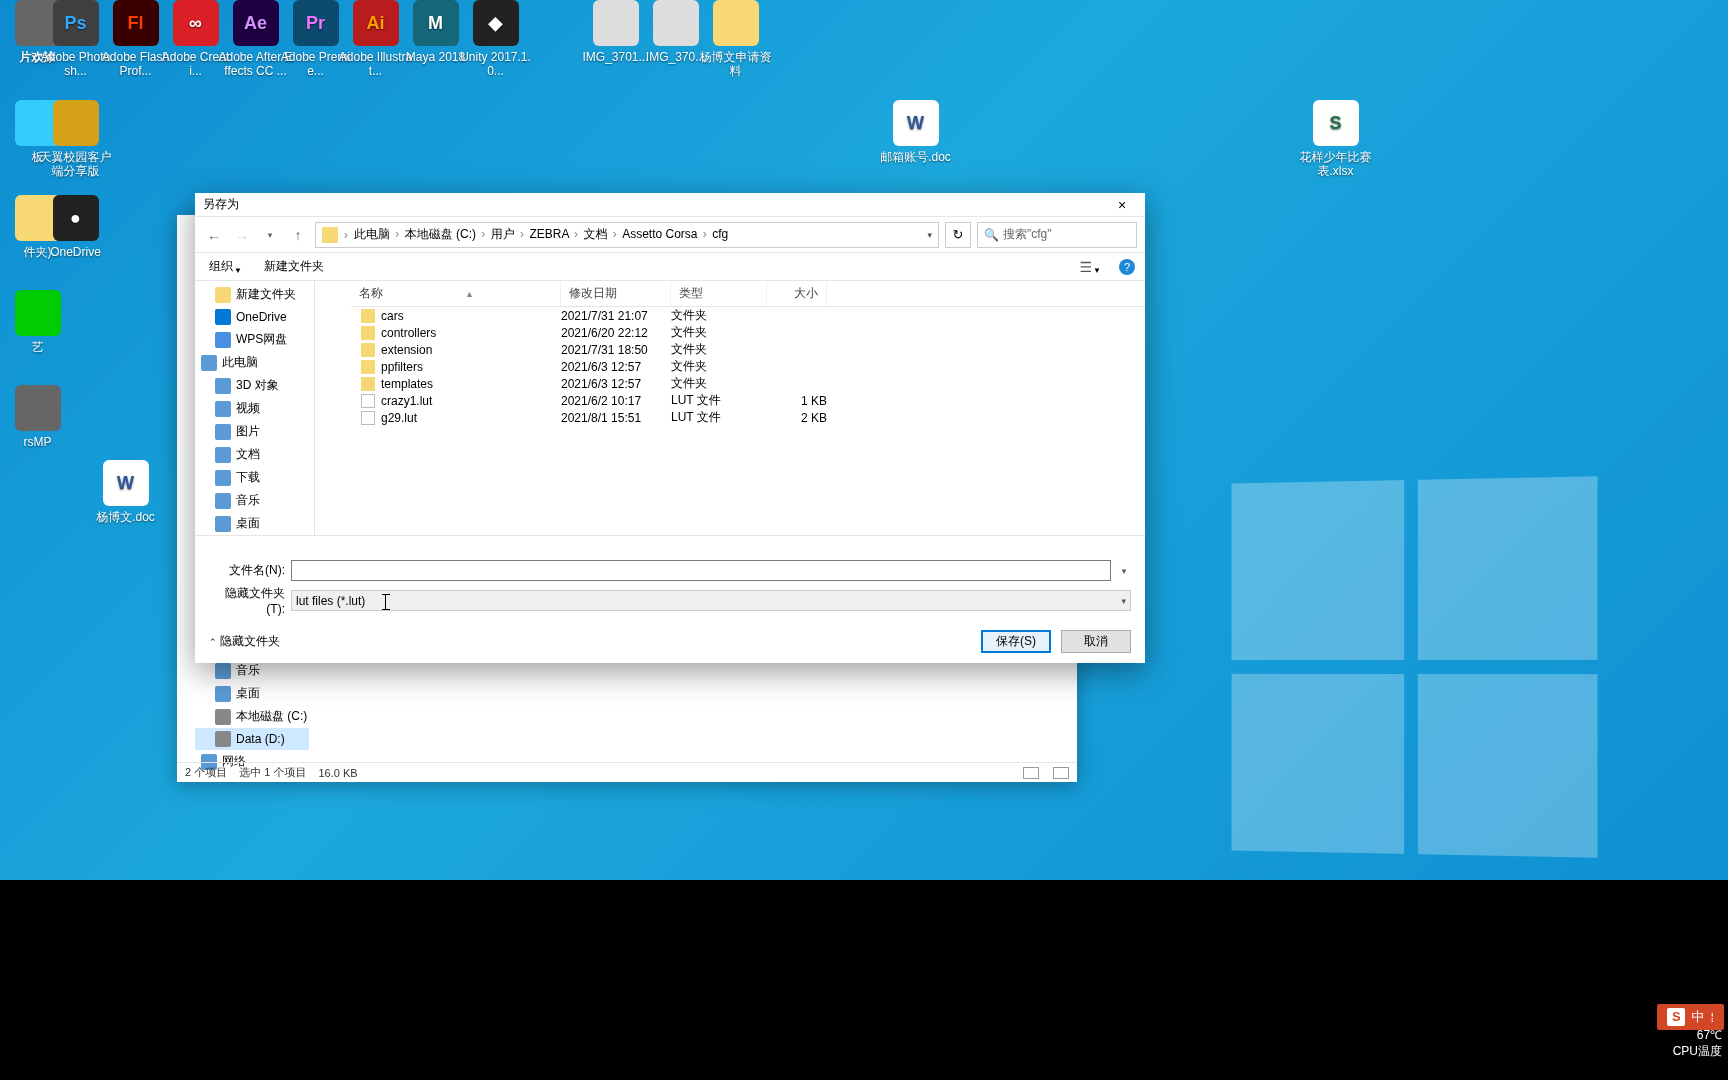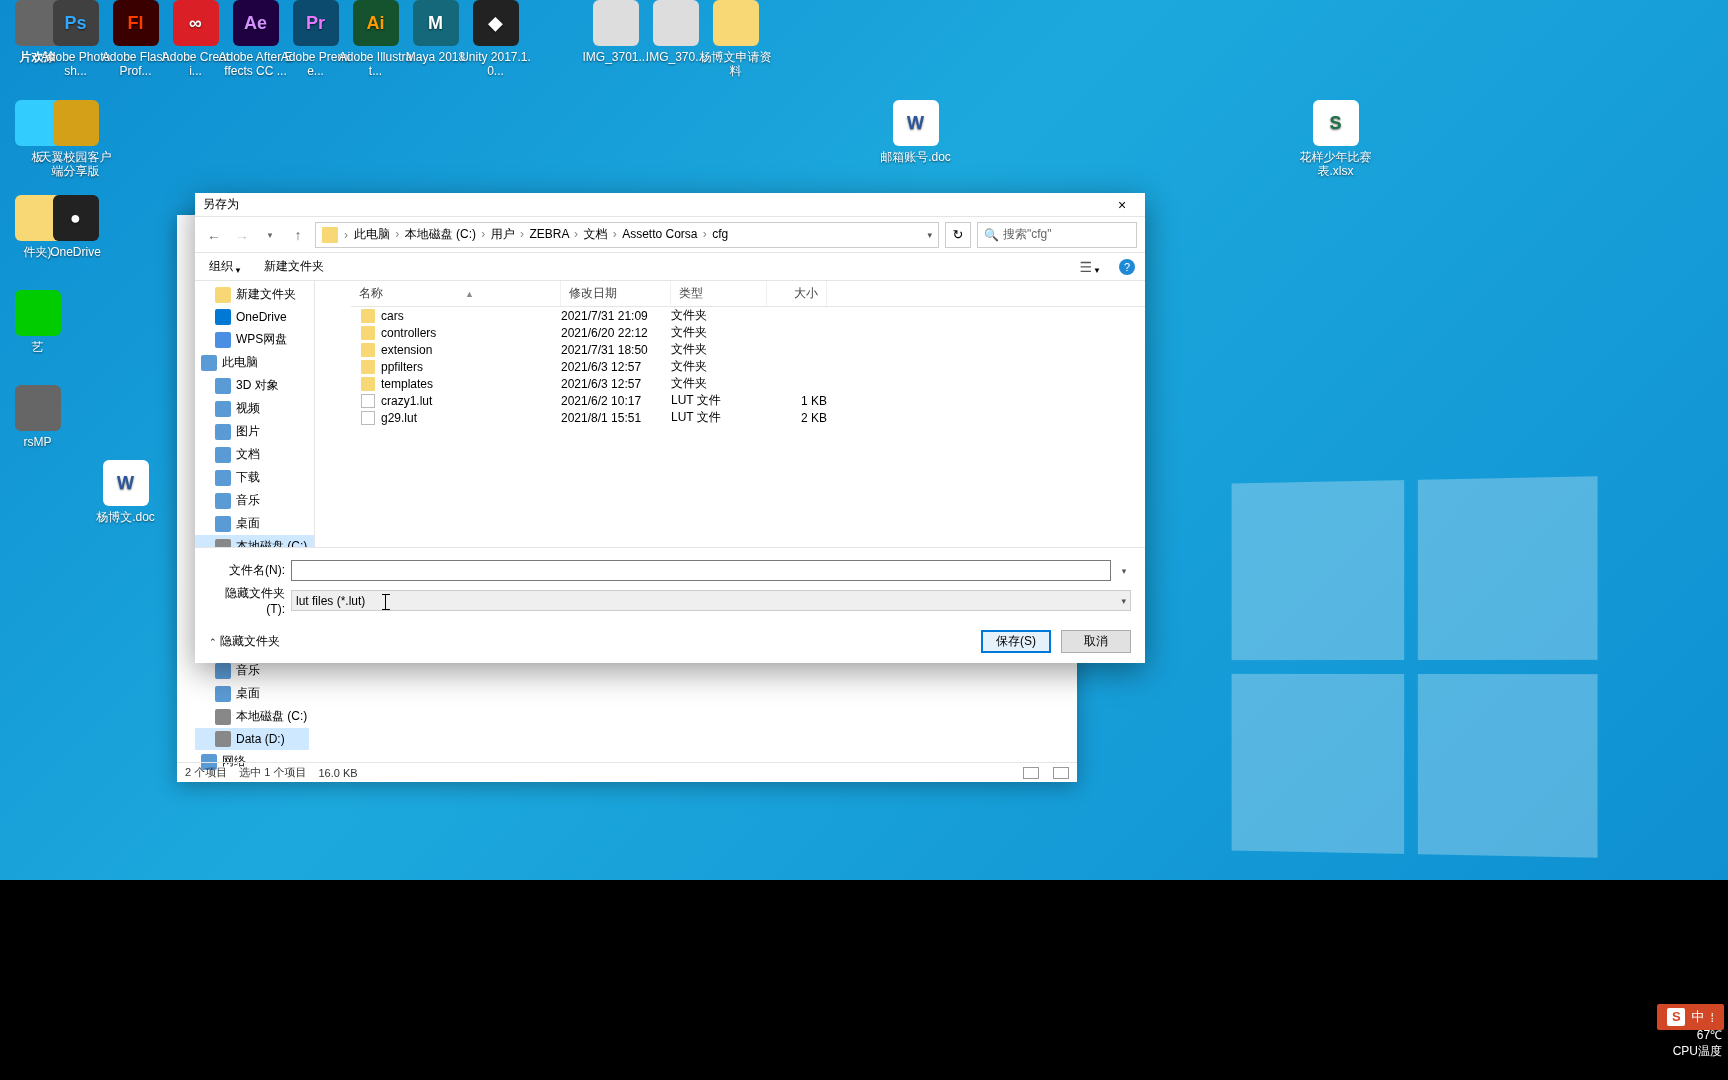--- a/index.html
+++ b/index.html
@@ -124,7 +124,7 @@
       <div class="lbl">Adobe Premie...</div>
     </div>
     <div class="dicon" style="left: 338px; top: 0px;">
-      <div class="ic" style="background:#14532d;color:#ff9a00">Ai</div>
+      <div class="ic" style="background:#b91c1c;color:#ff9a00">Ai</div>
       <div class="lbl">Adobe Illustrat...</div>
     </div>
     <div class="dicon" style="left: 398px; top: 0px;">

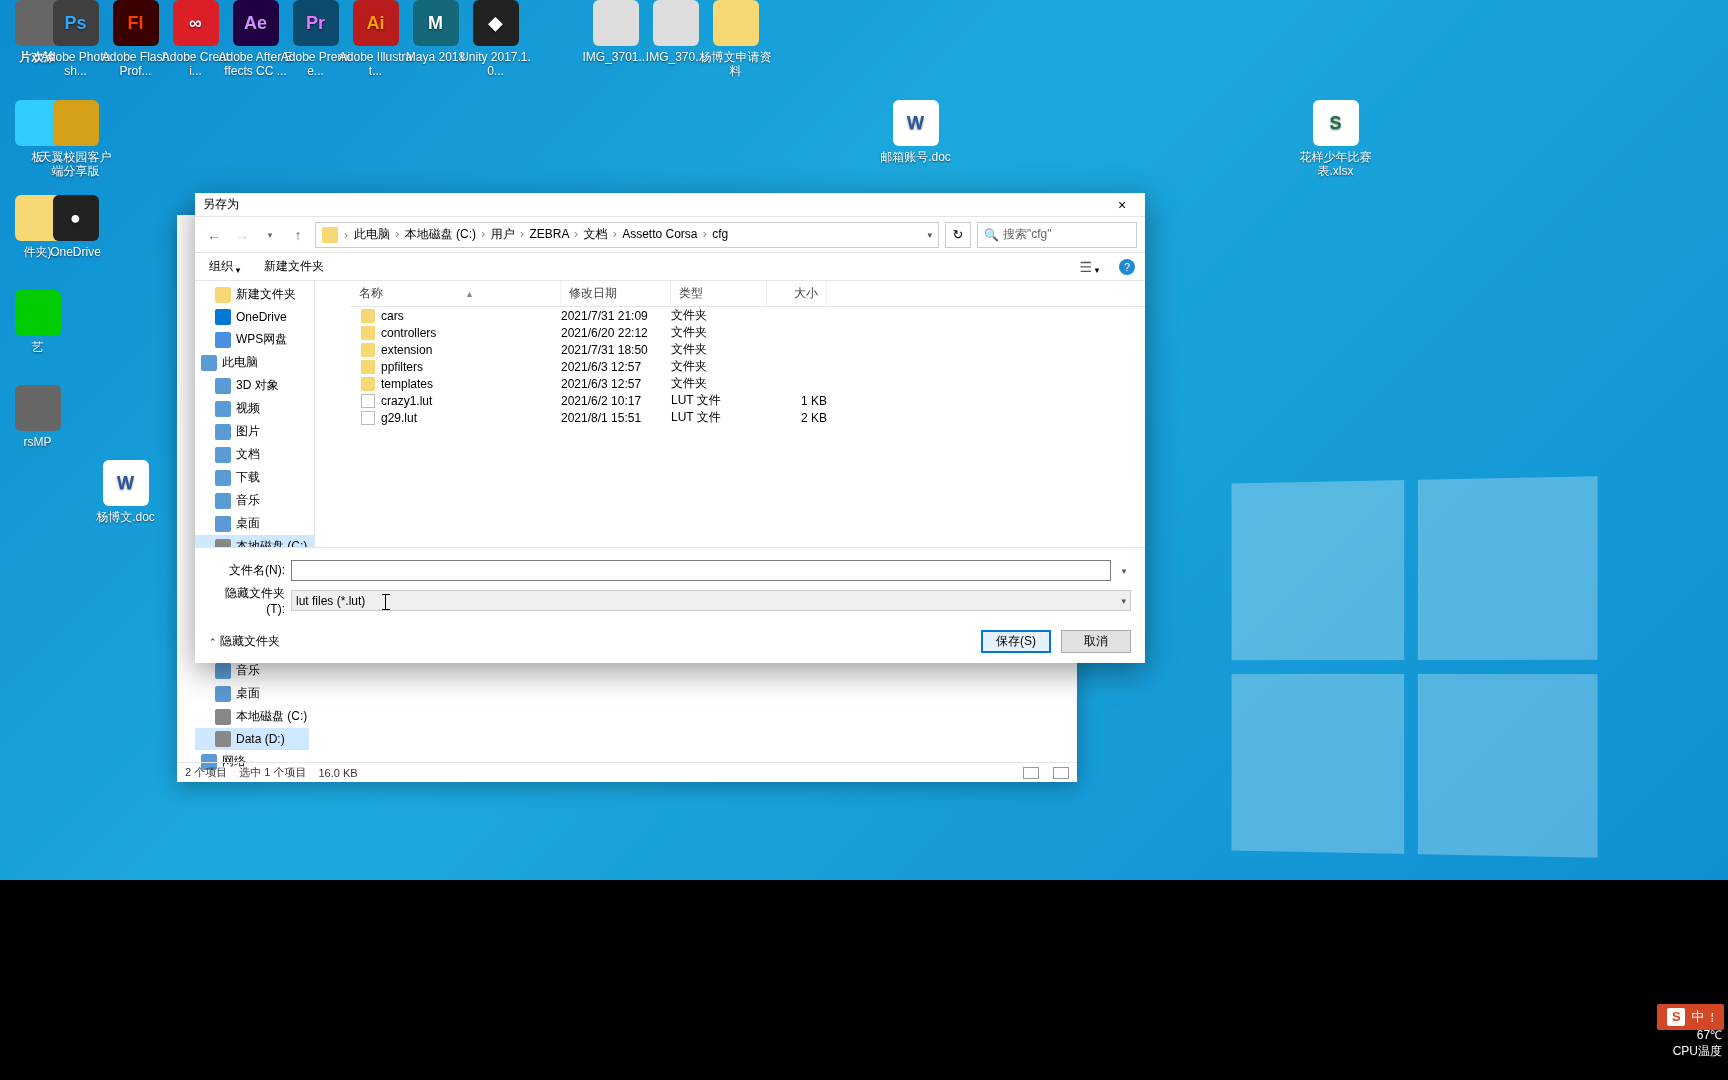--- a/index.html
+++ b/index.html
@@ -324,7 +324,7 @@
               <span class="file-ic ic-folder"></span>
               <span>cars</span>
             </div>
-    <div class="c-date">2021/7/31 21:09</div>
+    <div class="c-date">2021/7/31 21:07</div>
     <div class="c-type">文件夹</div>
     <div class="c-size"></div>
           </div>

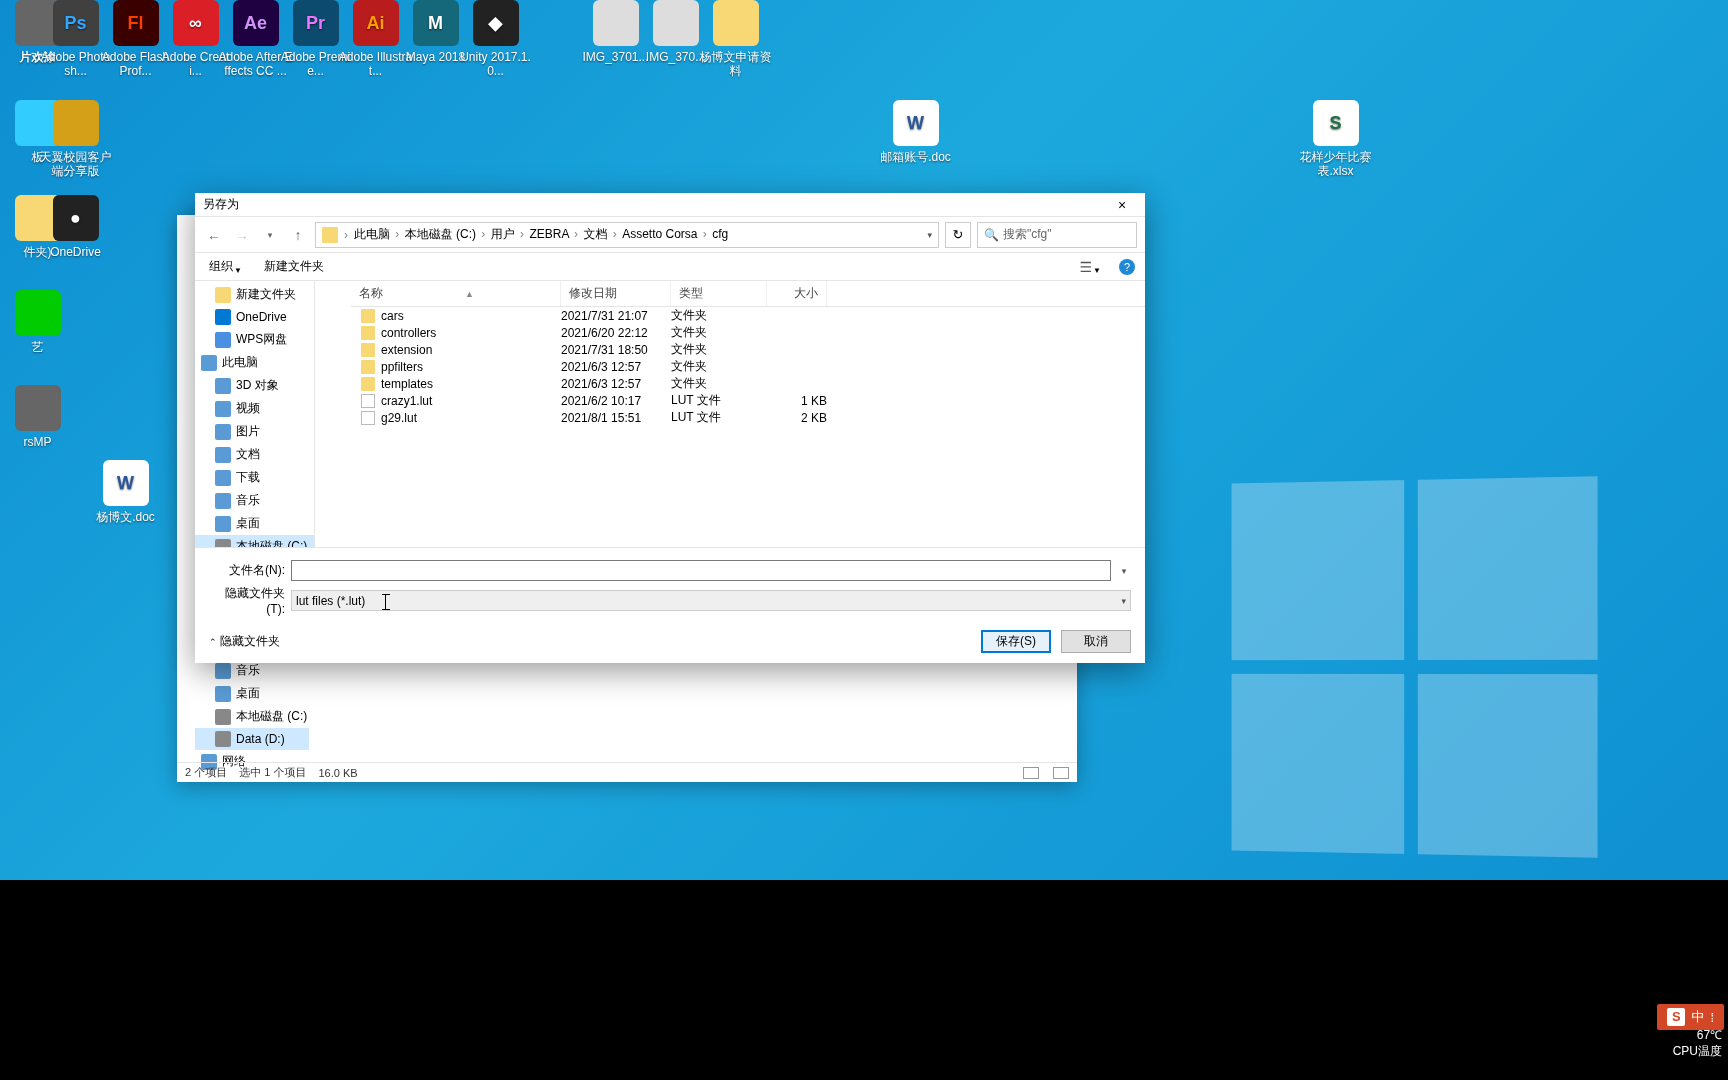--- a/index.html
+++ b/index.html
@@ -55,7 +55,7 @@
 .ic-folder { background: #f8d775; border-radius: 1px; }
 .ic-file { background: #fff; border: 1px solid #bbb; position: relative; }
 
-.bottom { border-top: 1px solid #e5e5e5; padding: 12px 14px 4px; font-size: 12px; }
+.bottom { border-top: 1px solid #e5e5e5; padding: 24px 14px 4px; font-size: 12px; }
 .field-row { display: flex; align-items: center; margin-bottom: 4px; gap: 6px; }
 .field-row label { width: 76px; text-align: right; }
 .field-row .input { flex: 1; height: 21px; border: 1px solid #7a7a7a; padding: 0 4px; background: #fff; }

